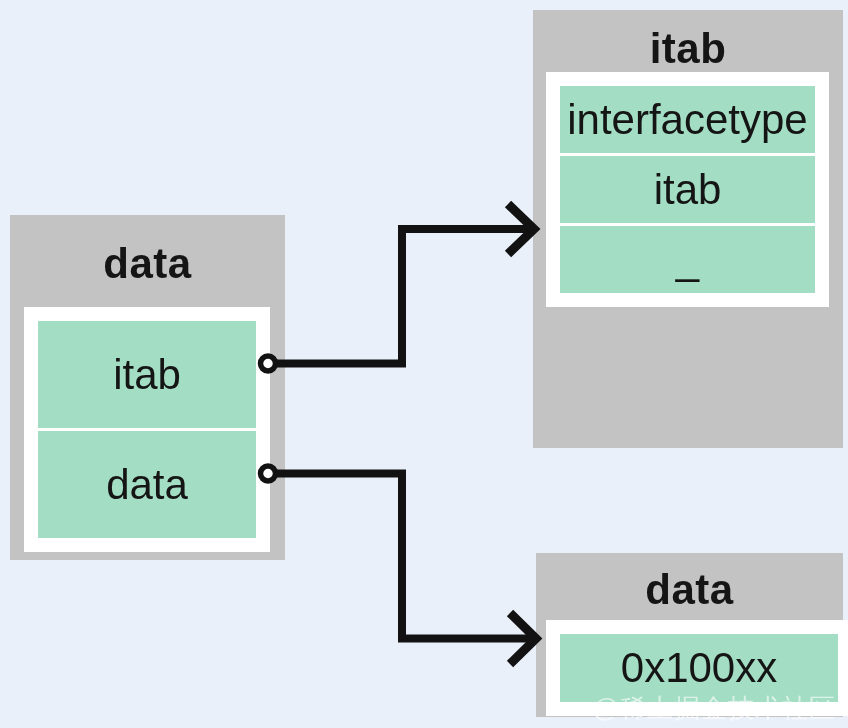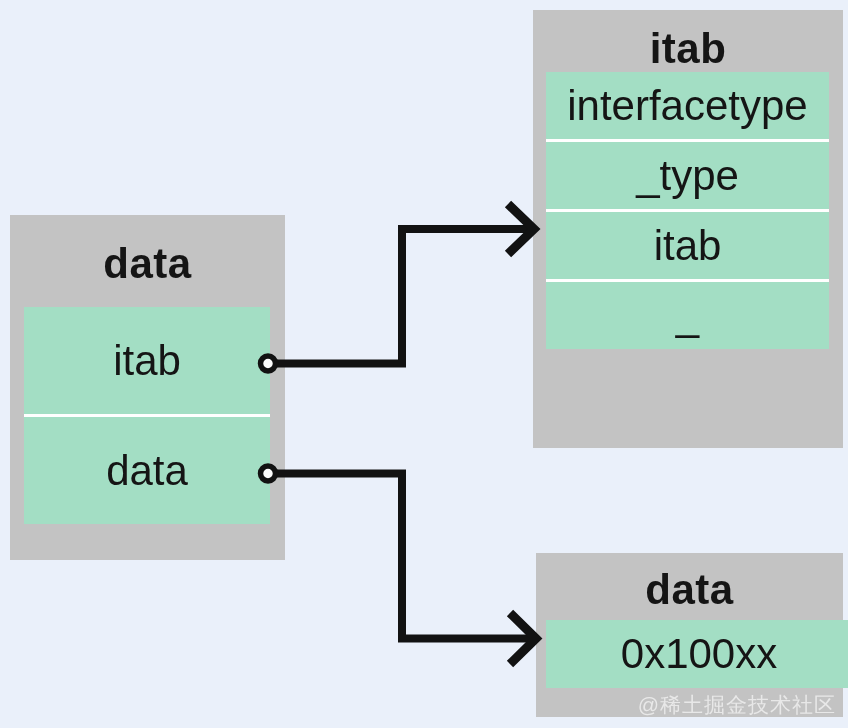--- a/index.html
+++ b/index.html
@@ -38,7 +38,7 @@
   .cells {
     position: absolute;
     background: var(--cell-border);
-    padding: 0;
+    padding: 14px;
     display: flex;
     flex-direction: column;
     gap: 3px;

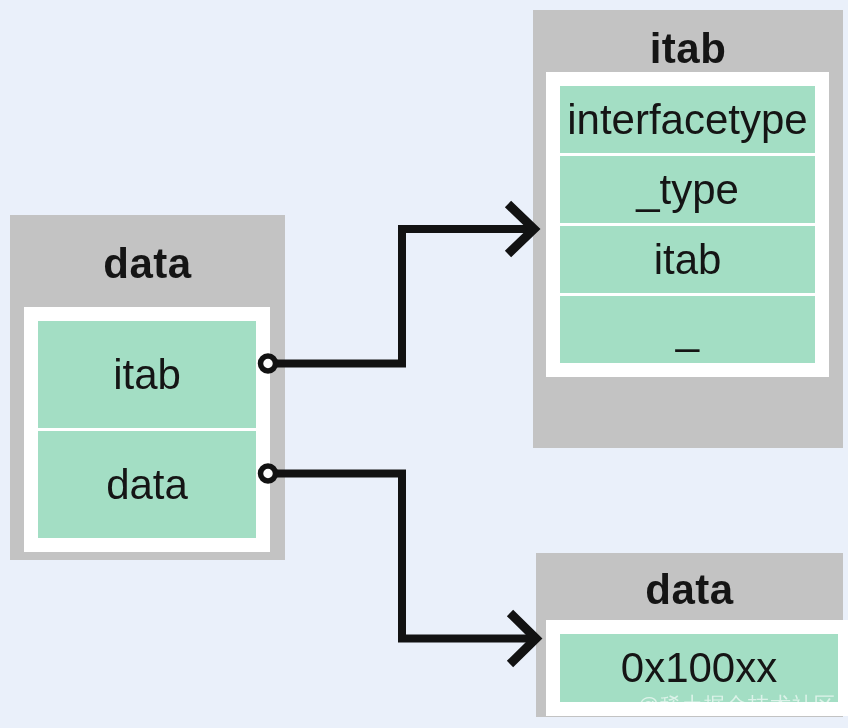--- a/index.html
+++ b/index.html
@@ -126,7 +126,6 @@
     <div class="box-title">itab</div>
     <div class="cells">
       <div class="cell">interfacetype</div>
-      <div class="cell">_type</div>
       <div class="cell">itab</div>
       <div class="cell">_</div>
     </div>

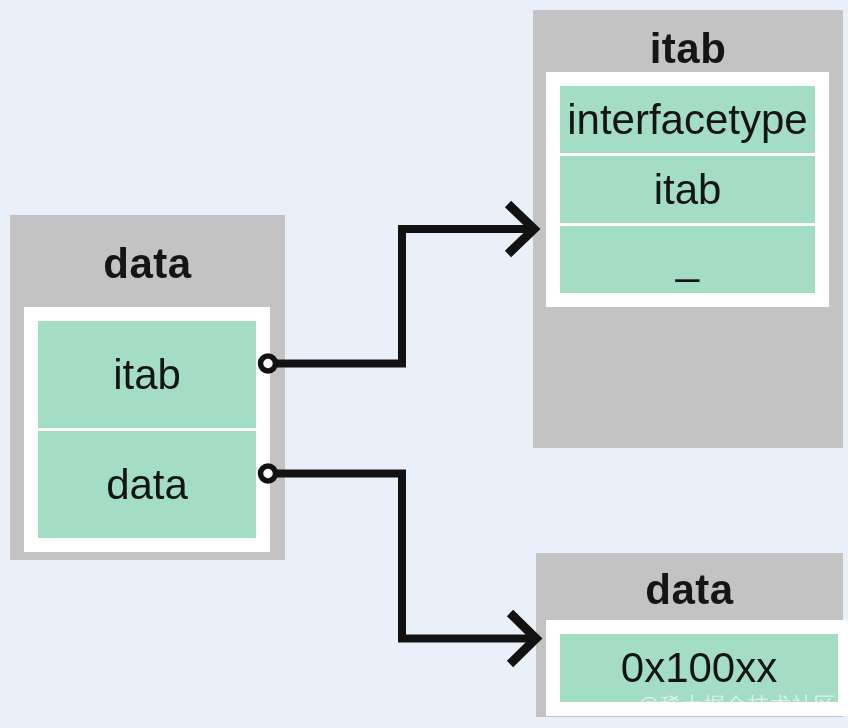--- a/index.html
+++ b/index.html
@@ -103,7 +103,7 @@
     position: absolute;
     right: 12px;
     top: 691px;
-    font-size: 21px;
+    font-size: 26px;
     color: var(--watermark-color);
     letter-spacing: 1px;
     z-index: 6;

